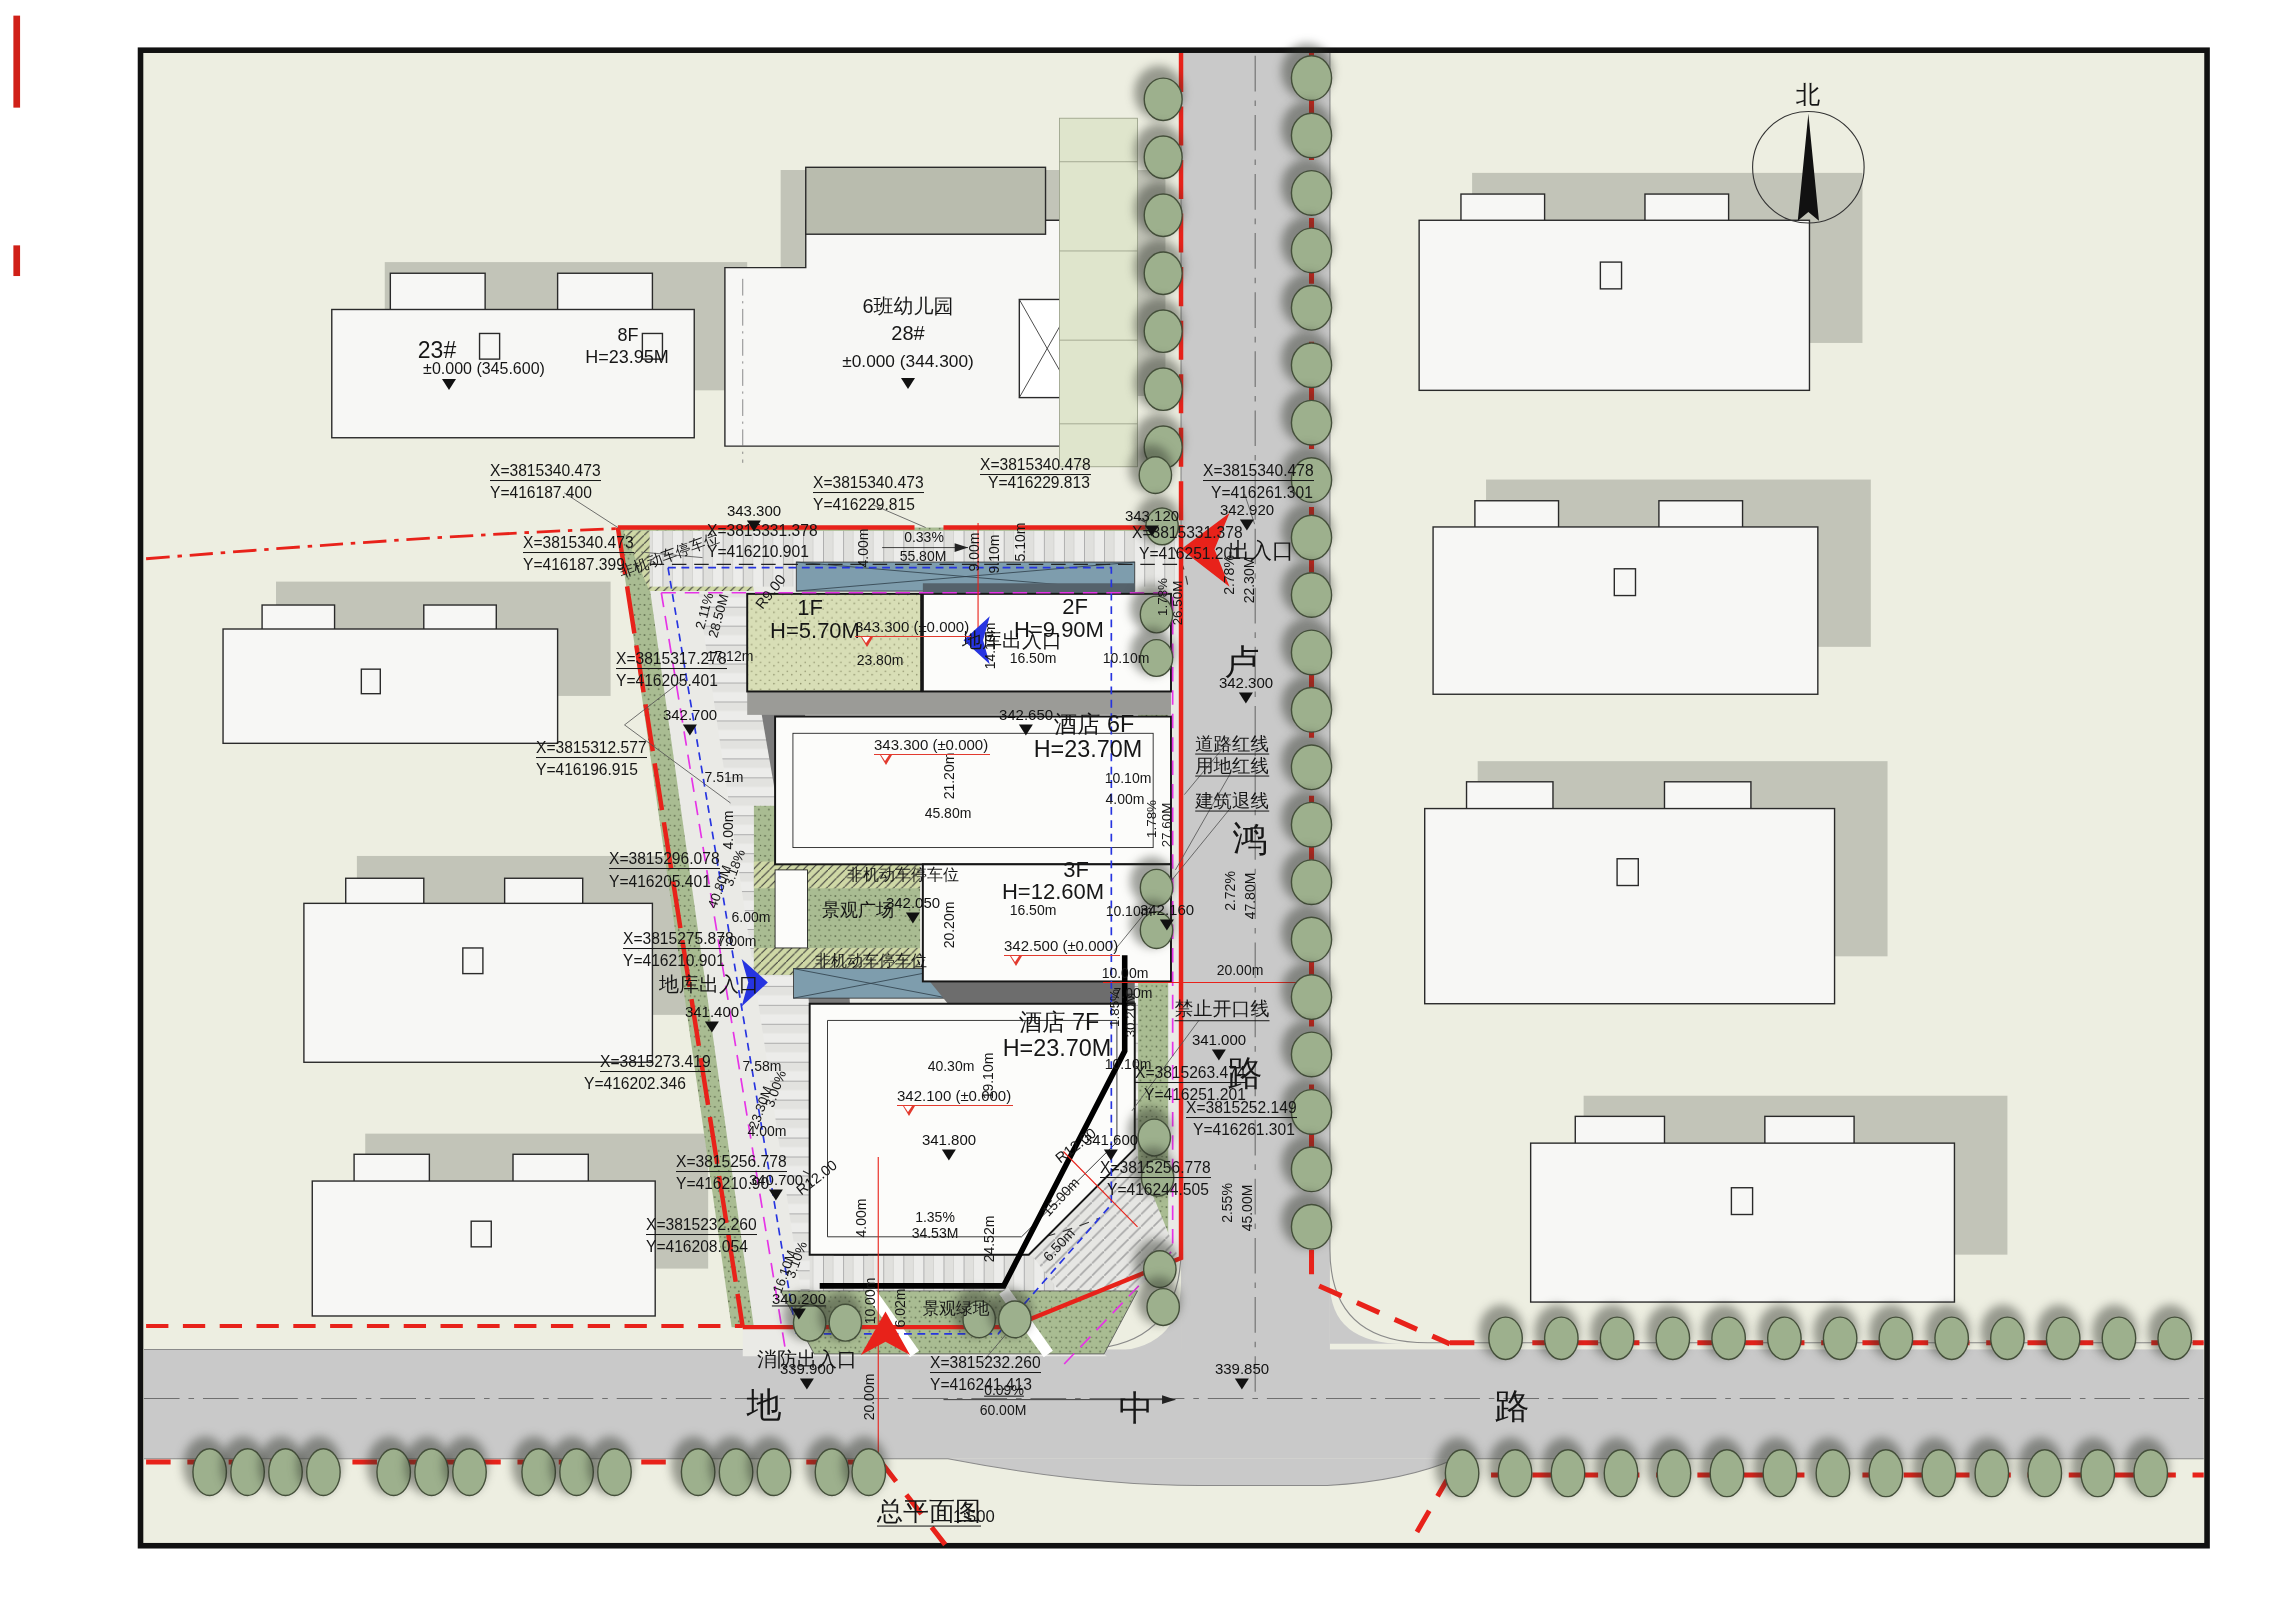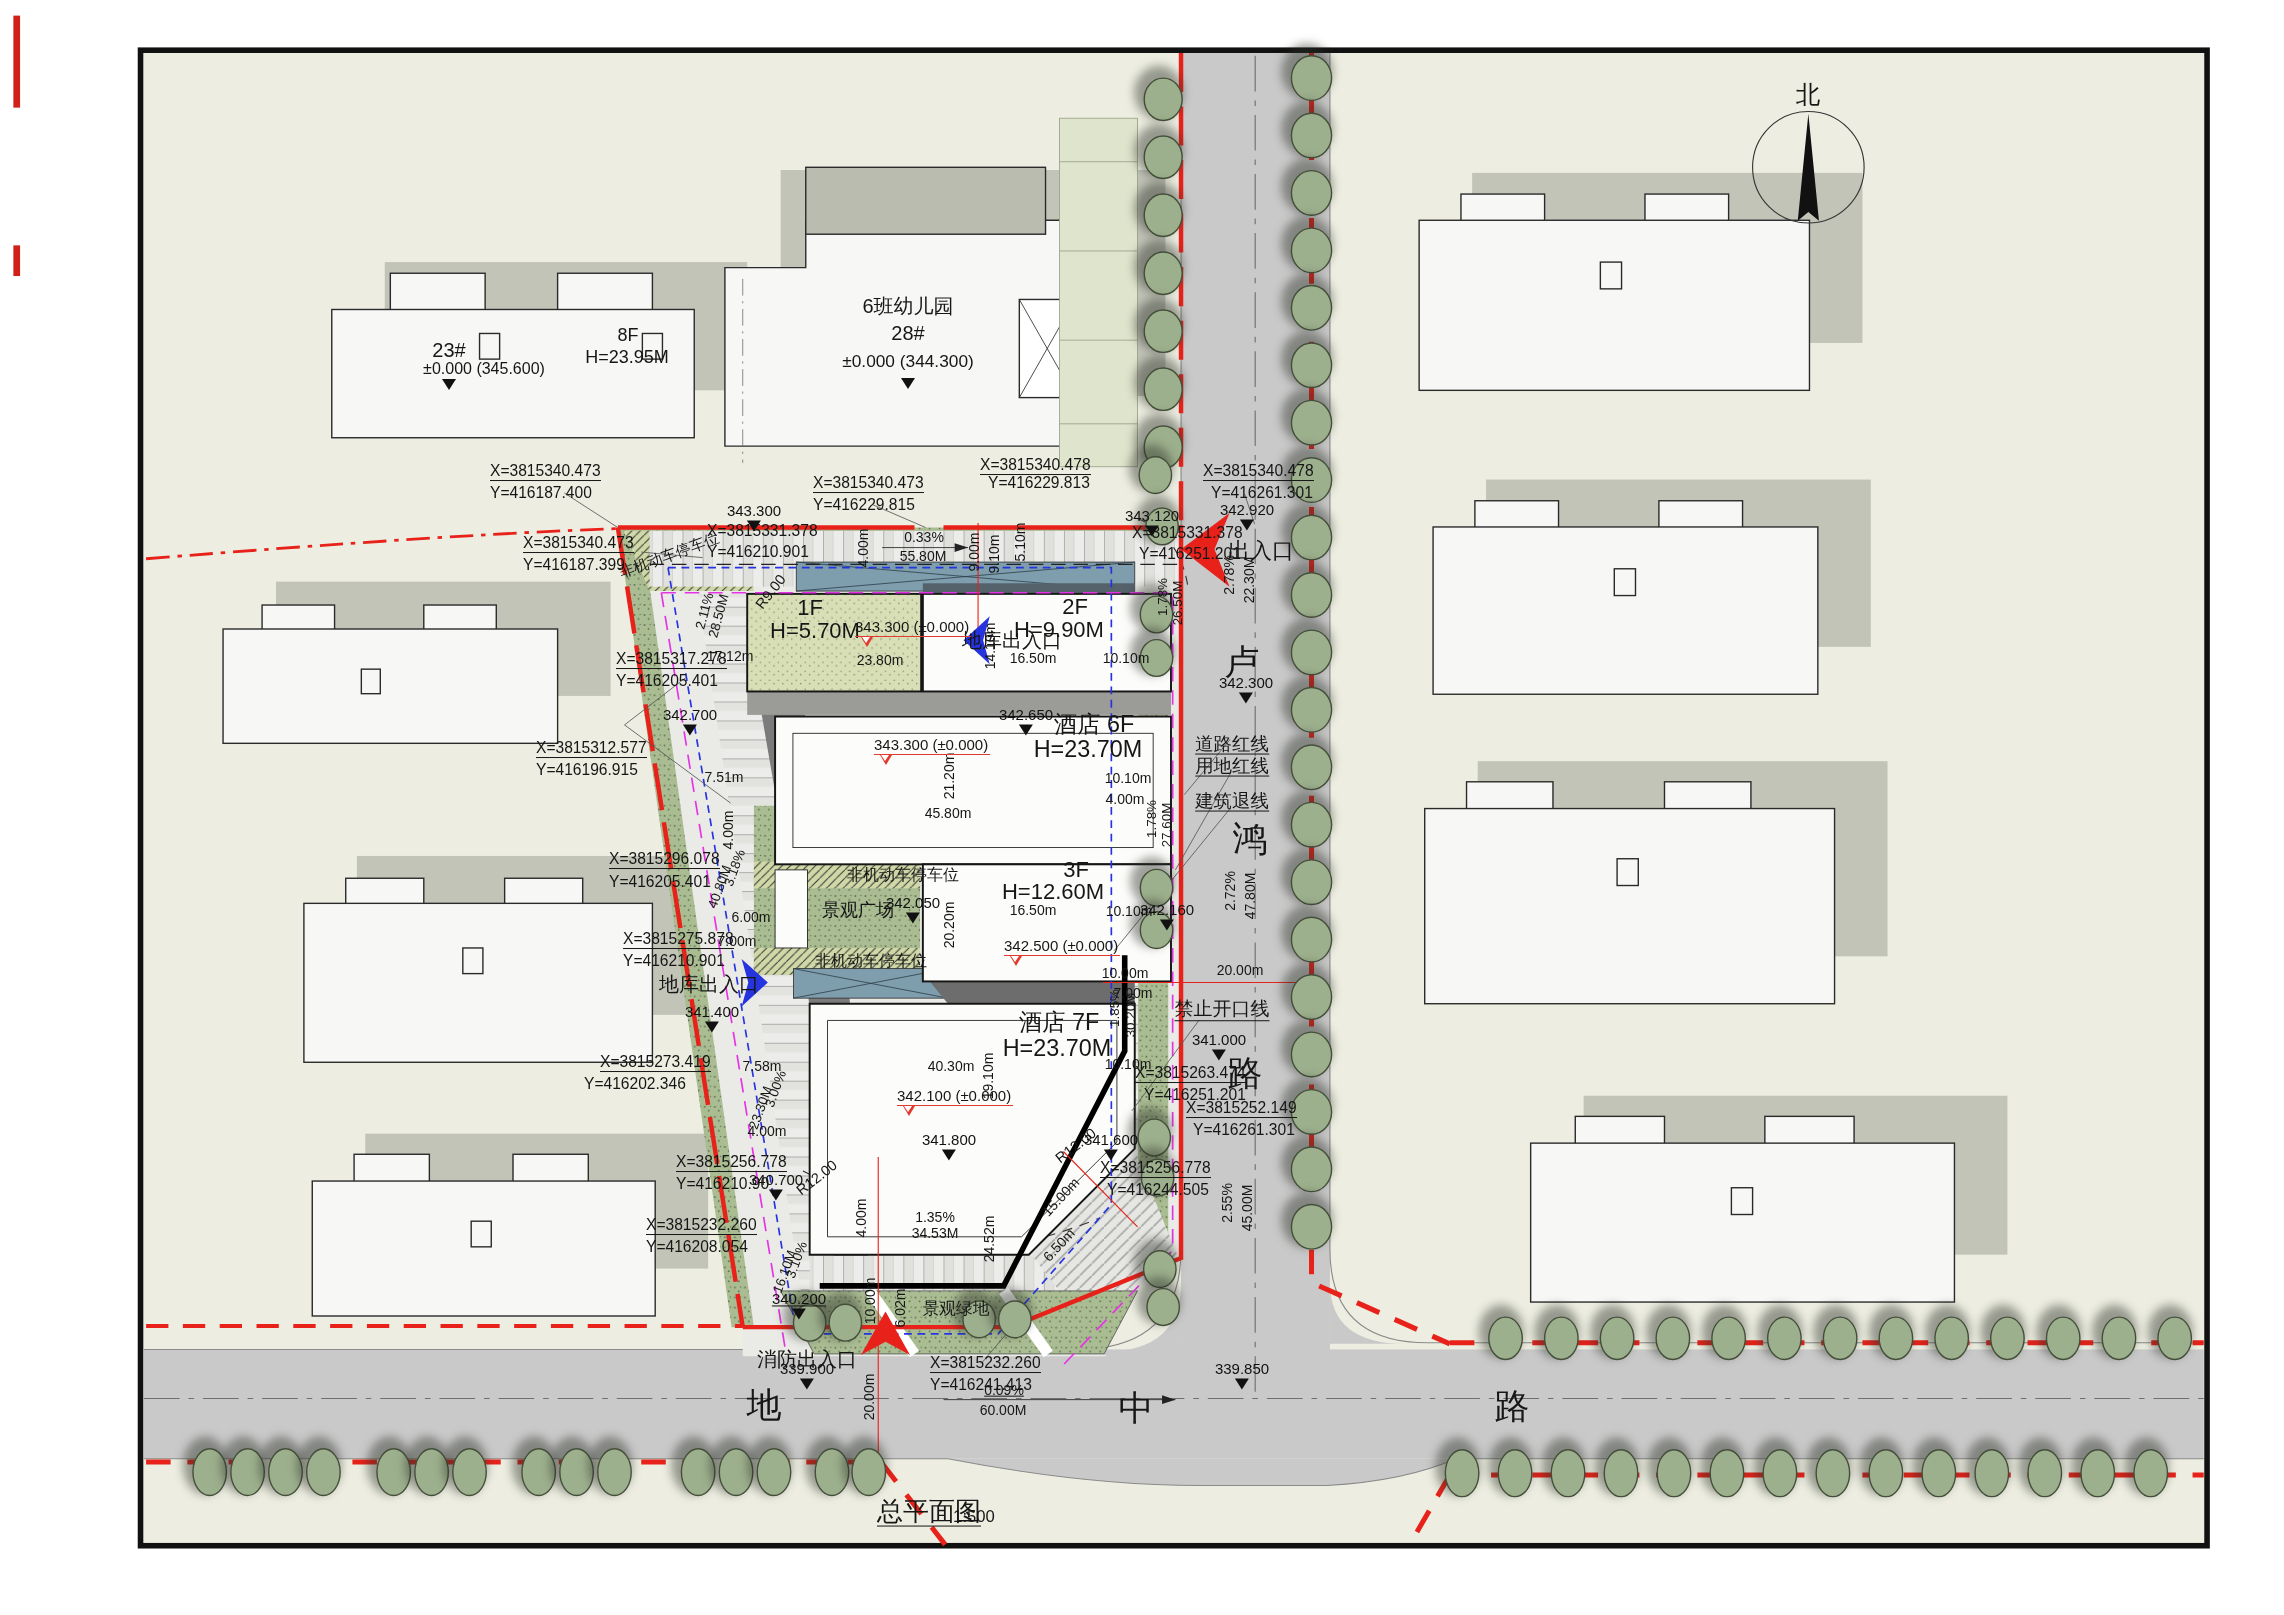--- a/index.html
+++ b/index.html
@@ -539,7 +539,7 @@
       <div class="ann" style="font-size: 24.5px; left: 1808px; top: 95px; transform: translate(-50%, -50%);">北</div>
       <div class="ann u" style="font-size: 26px; left: 888px; top: 1512px; transform: translate(-50%, -50%); margin-left: 41px;">总平面图</div>
       <div class="ann" style="font-size: 16.7px; left: 974px; top: 1517px; transform: translate(-50%, -50%);">1:500</div>
-      <div class="ann" style="font-size: 20px; left: 449px; top: 350px; transform: translate(-50%, -50%);">23#</div>
+      <div class="ann" style="font-size: 23px; left: 437px; top: 350px; transform: translate(-50%, -50%);">23#</div>
       <div class="ann" style="font-size: 16px; left: 484px; top: 369px; transform: translate(-50%, -50%);">±0.000 (345.600)</div>
       <div class="ann" style="font-size: 18px; left: 628px; top: 335px; transform: translate(-50%, -50%);">8F</div>
       <div class="ann" style="font-size: 18px; left: 627px; top: 357px; transform: translate(-50%, -50%);">H=23.95M</div>

